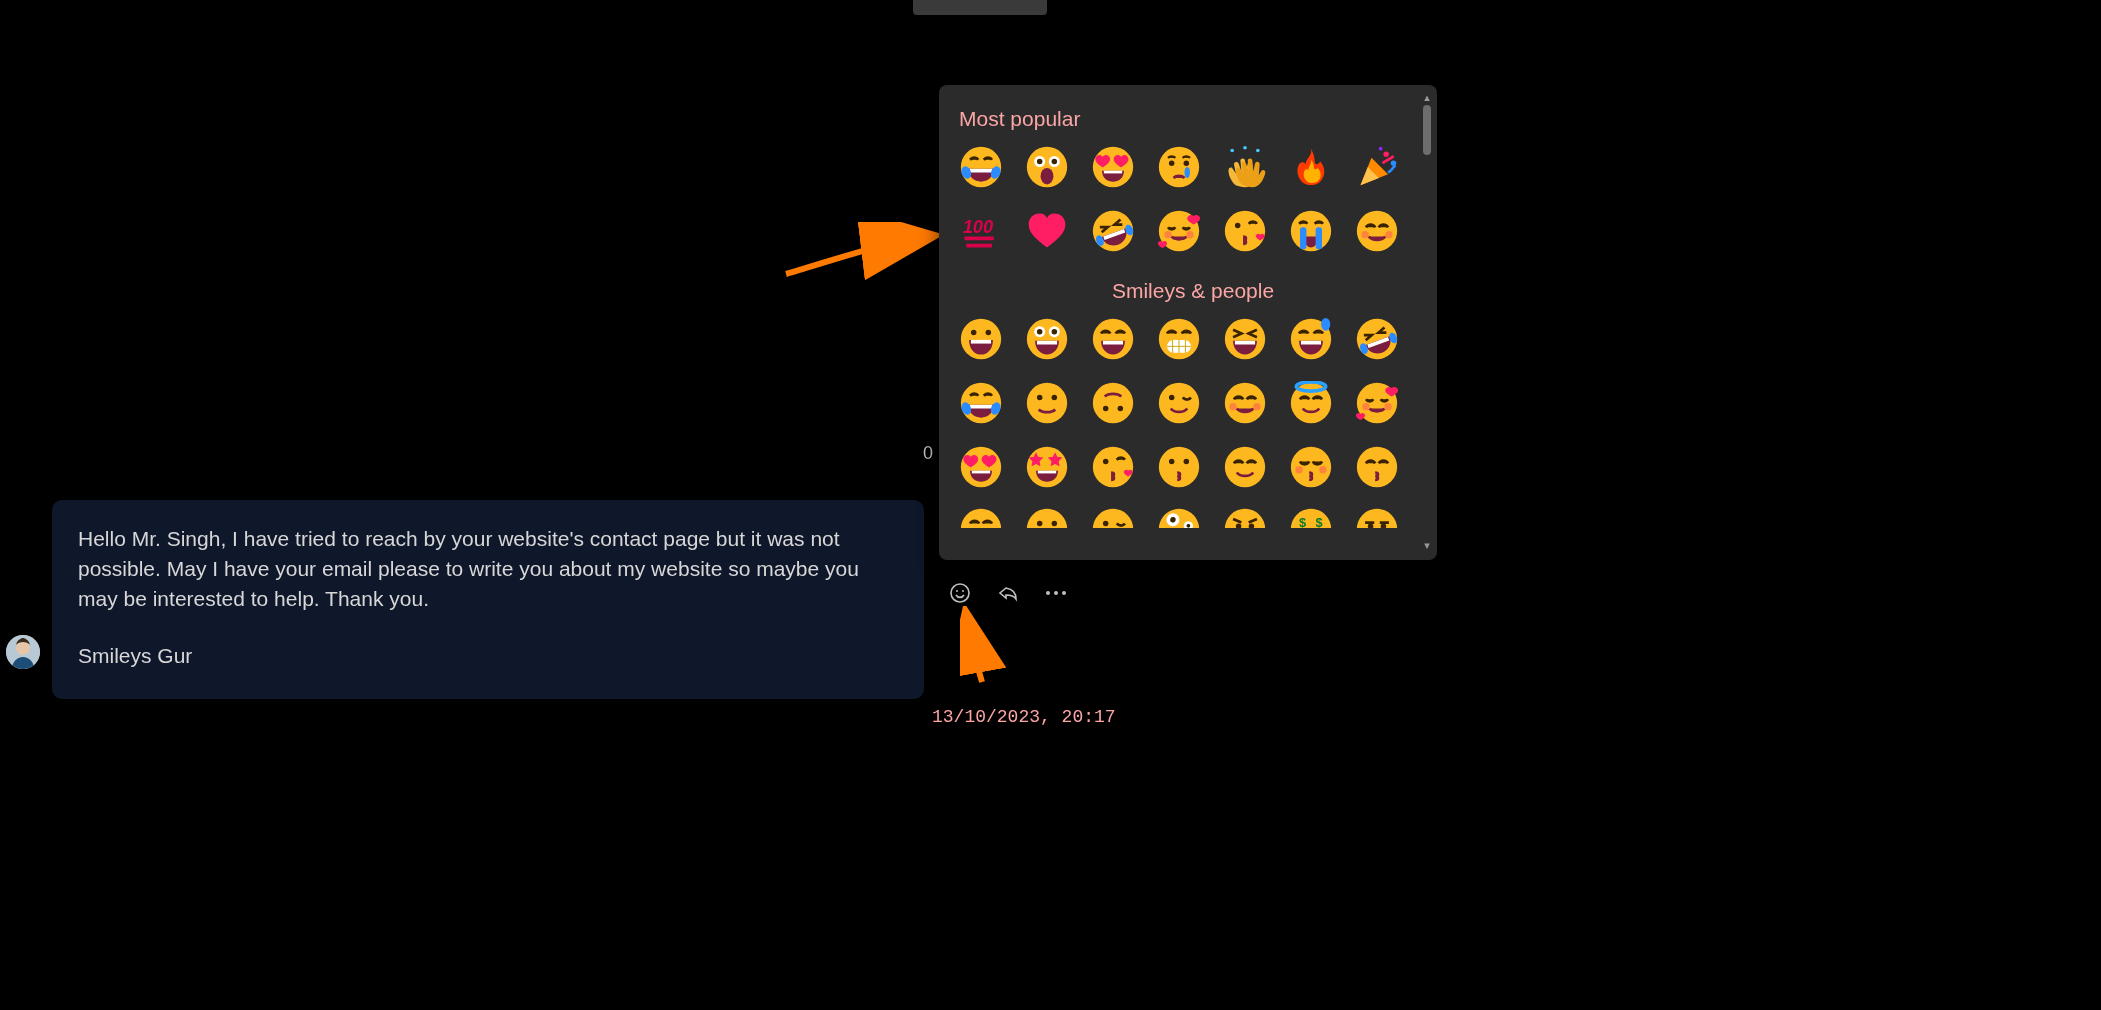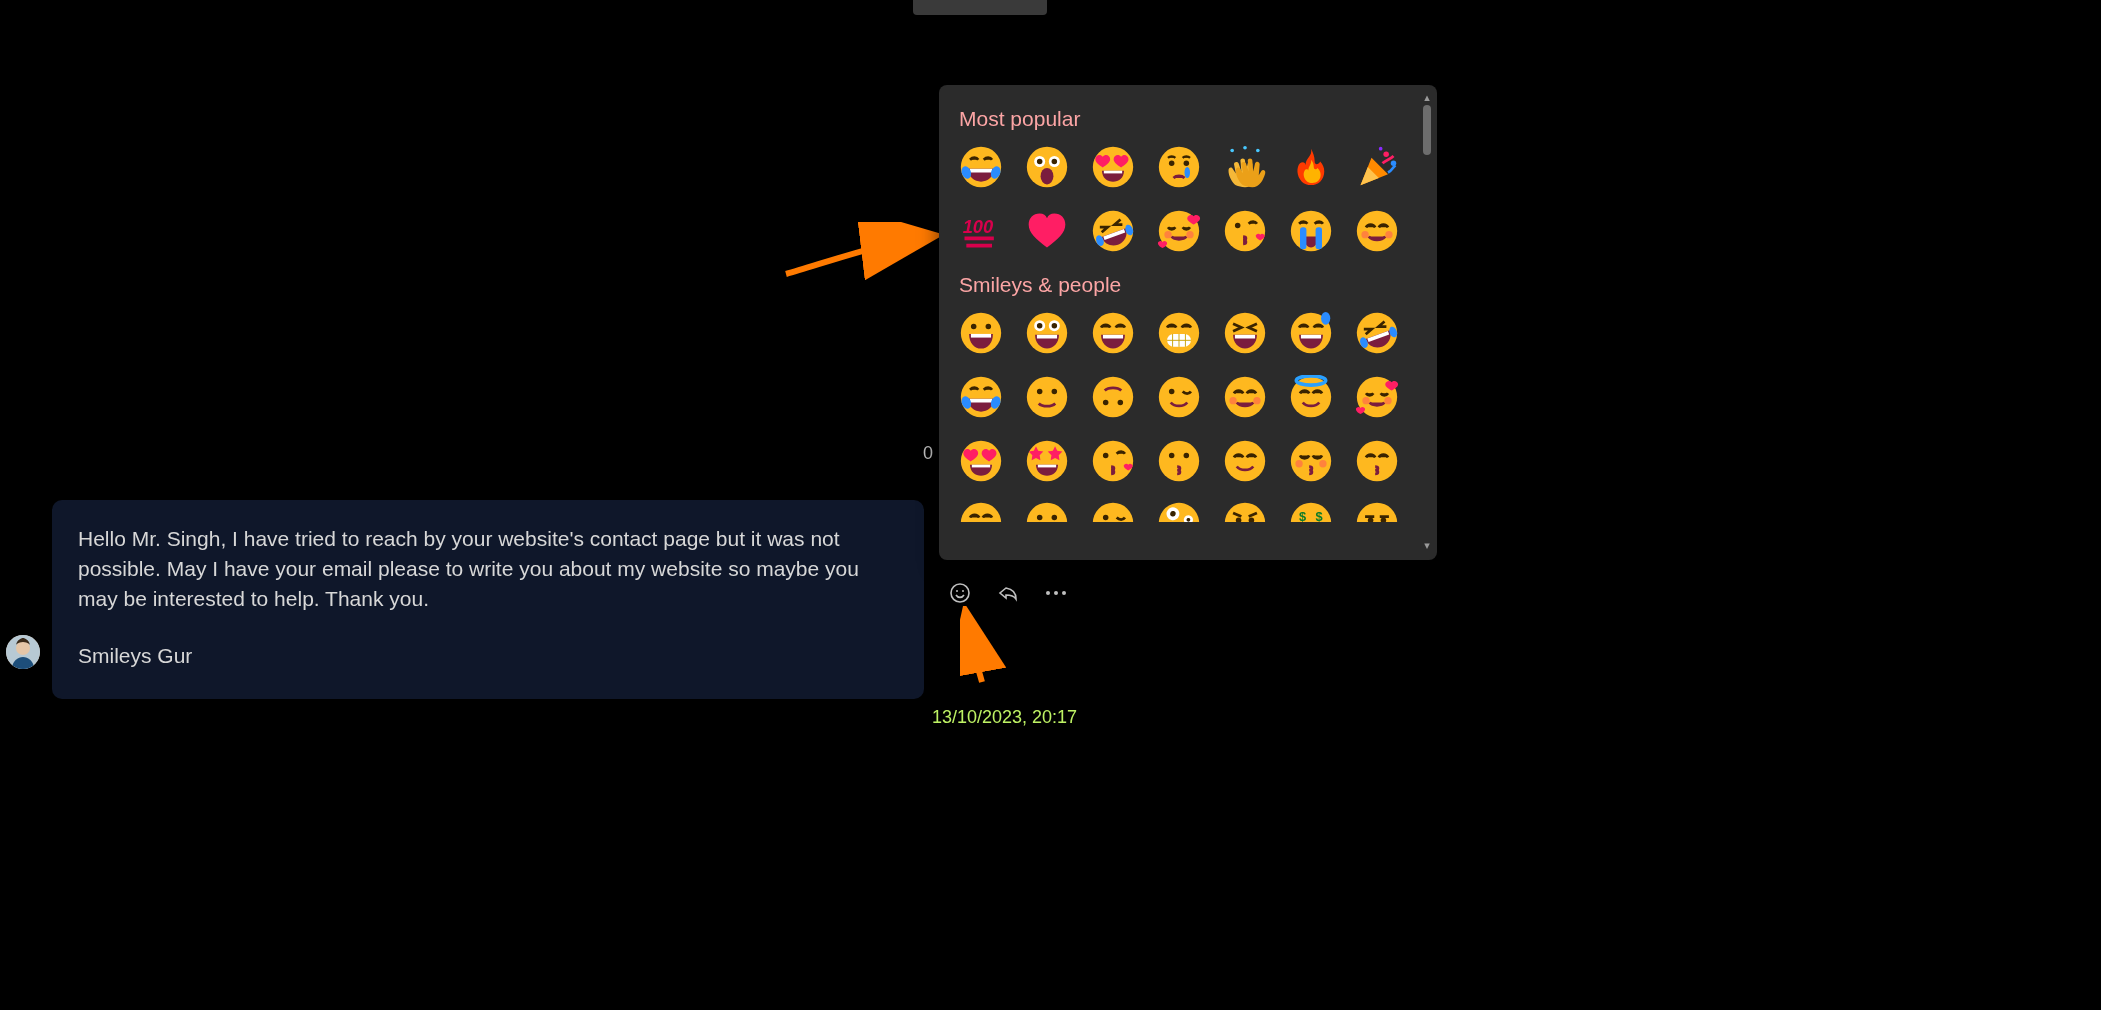--- a/index.html
+++ b/index.html
@@ -32,7 +32,7 @@
 .emrow { display:flex; gap:18px; }
 .em { width:48px; height:48px; display:flex; align-items:center; justify-content:flex-start; cursor:pointer; font-size:36px; line-height:1; user-select:none; }
 .em svg { width:44px; height:44px; }
-.sect2 { margin-top:18px; }
+.sect2 { margin-top:24px;text-align:center; }
 .r4 .em { height:42px; overflow:hidden; align-items:flex-start; }
 .r4 .em svg, .r4 .em span { position:relative; top:0; }
 .r4 .em > * { clip-path: inset(0 0 52% 0); }

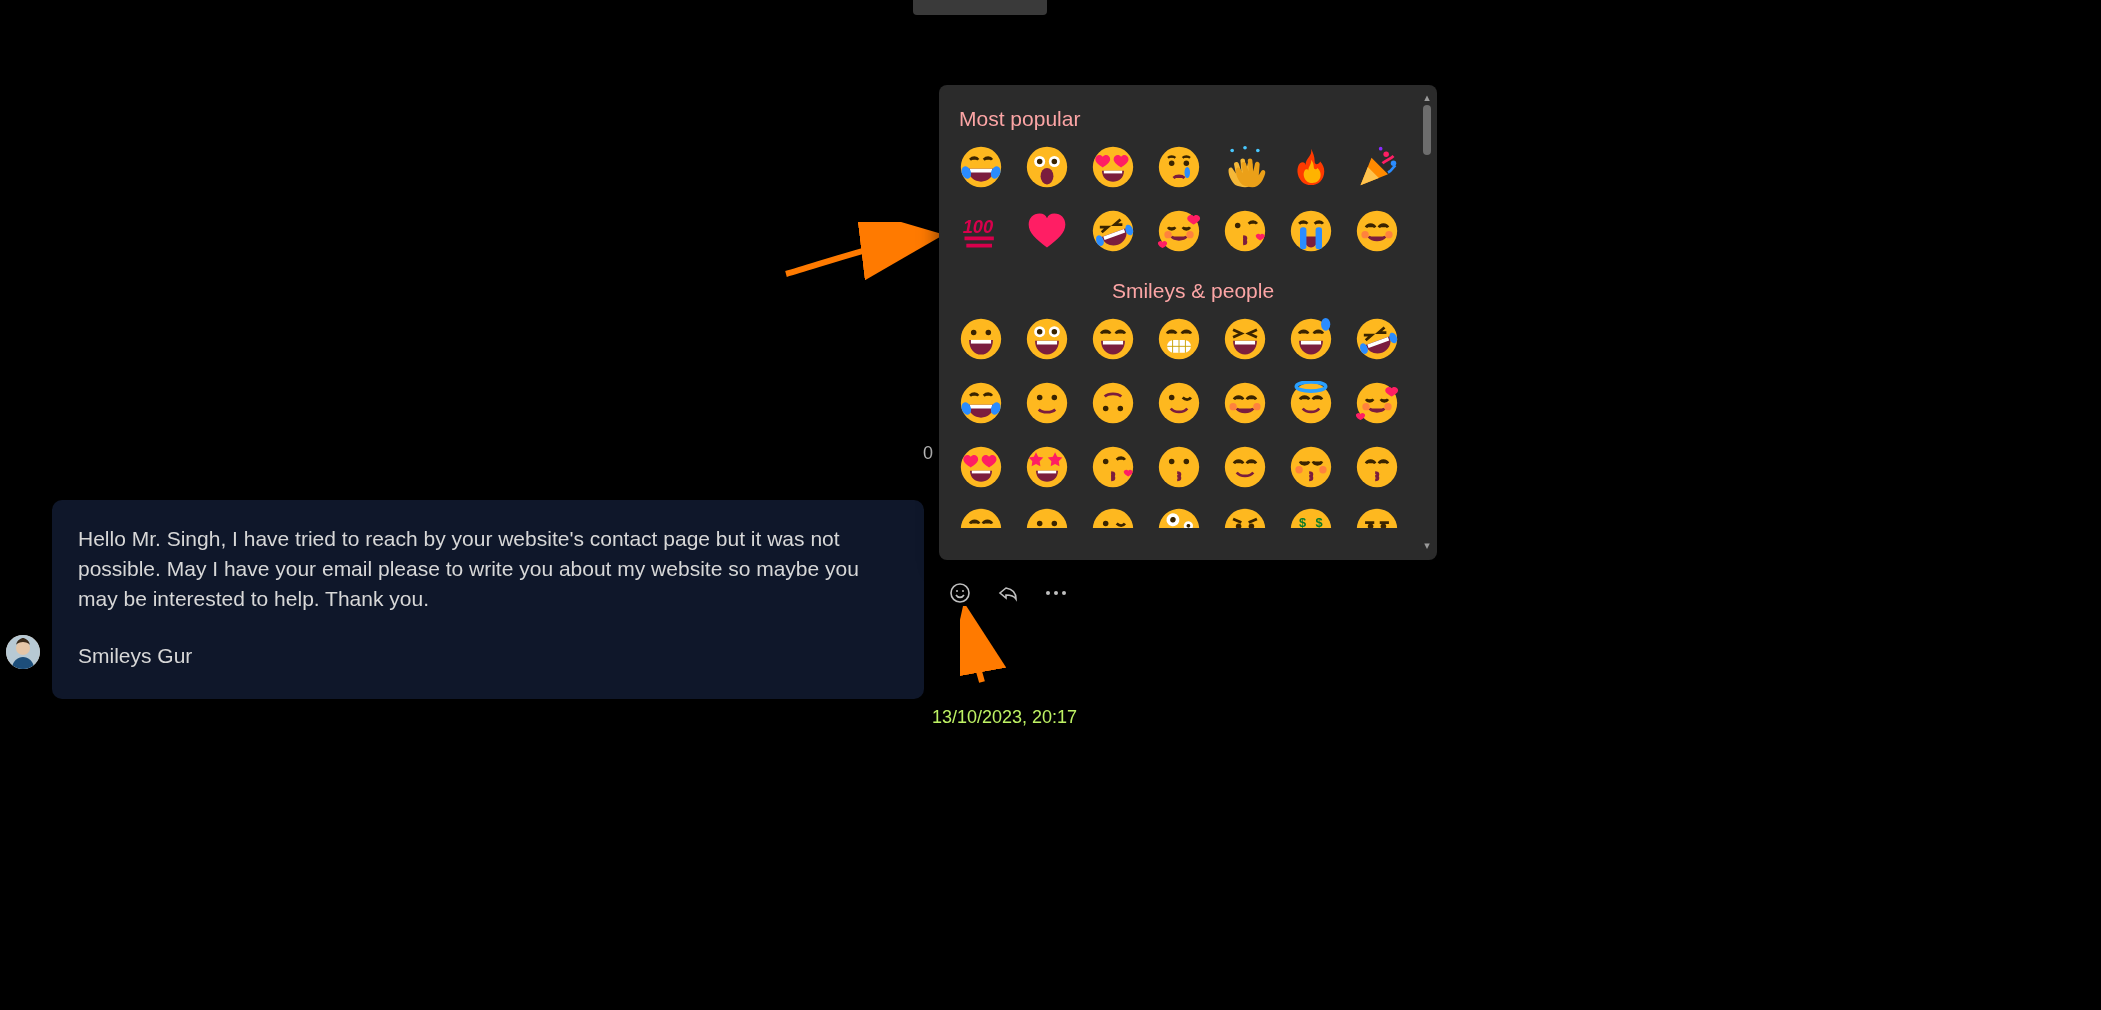--- a/index.html
+++ b/index.html
@@ -16,7 +16,7 @@
 .zero { position:absolute; left:923px; top:443px; font-size:18px; color:#bfbfbf; }
 
 
-.tstamp { position:absolute; left:932px; top:707px; font-size:18px; color:#bef264; }
+.tstamp { position:absolute; left:932px; top:707px; font-size:18px; color:#fca5a5;font-family:Liberation Mono, monospace; }
 
 
 .actrow { position:absolute; left:948px; top:581px; display:flex; gap:24px; align-items:center; }

